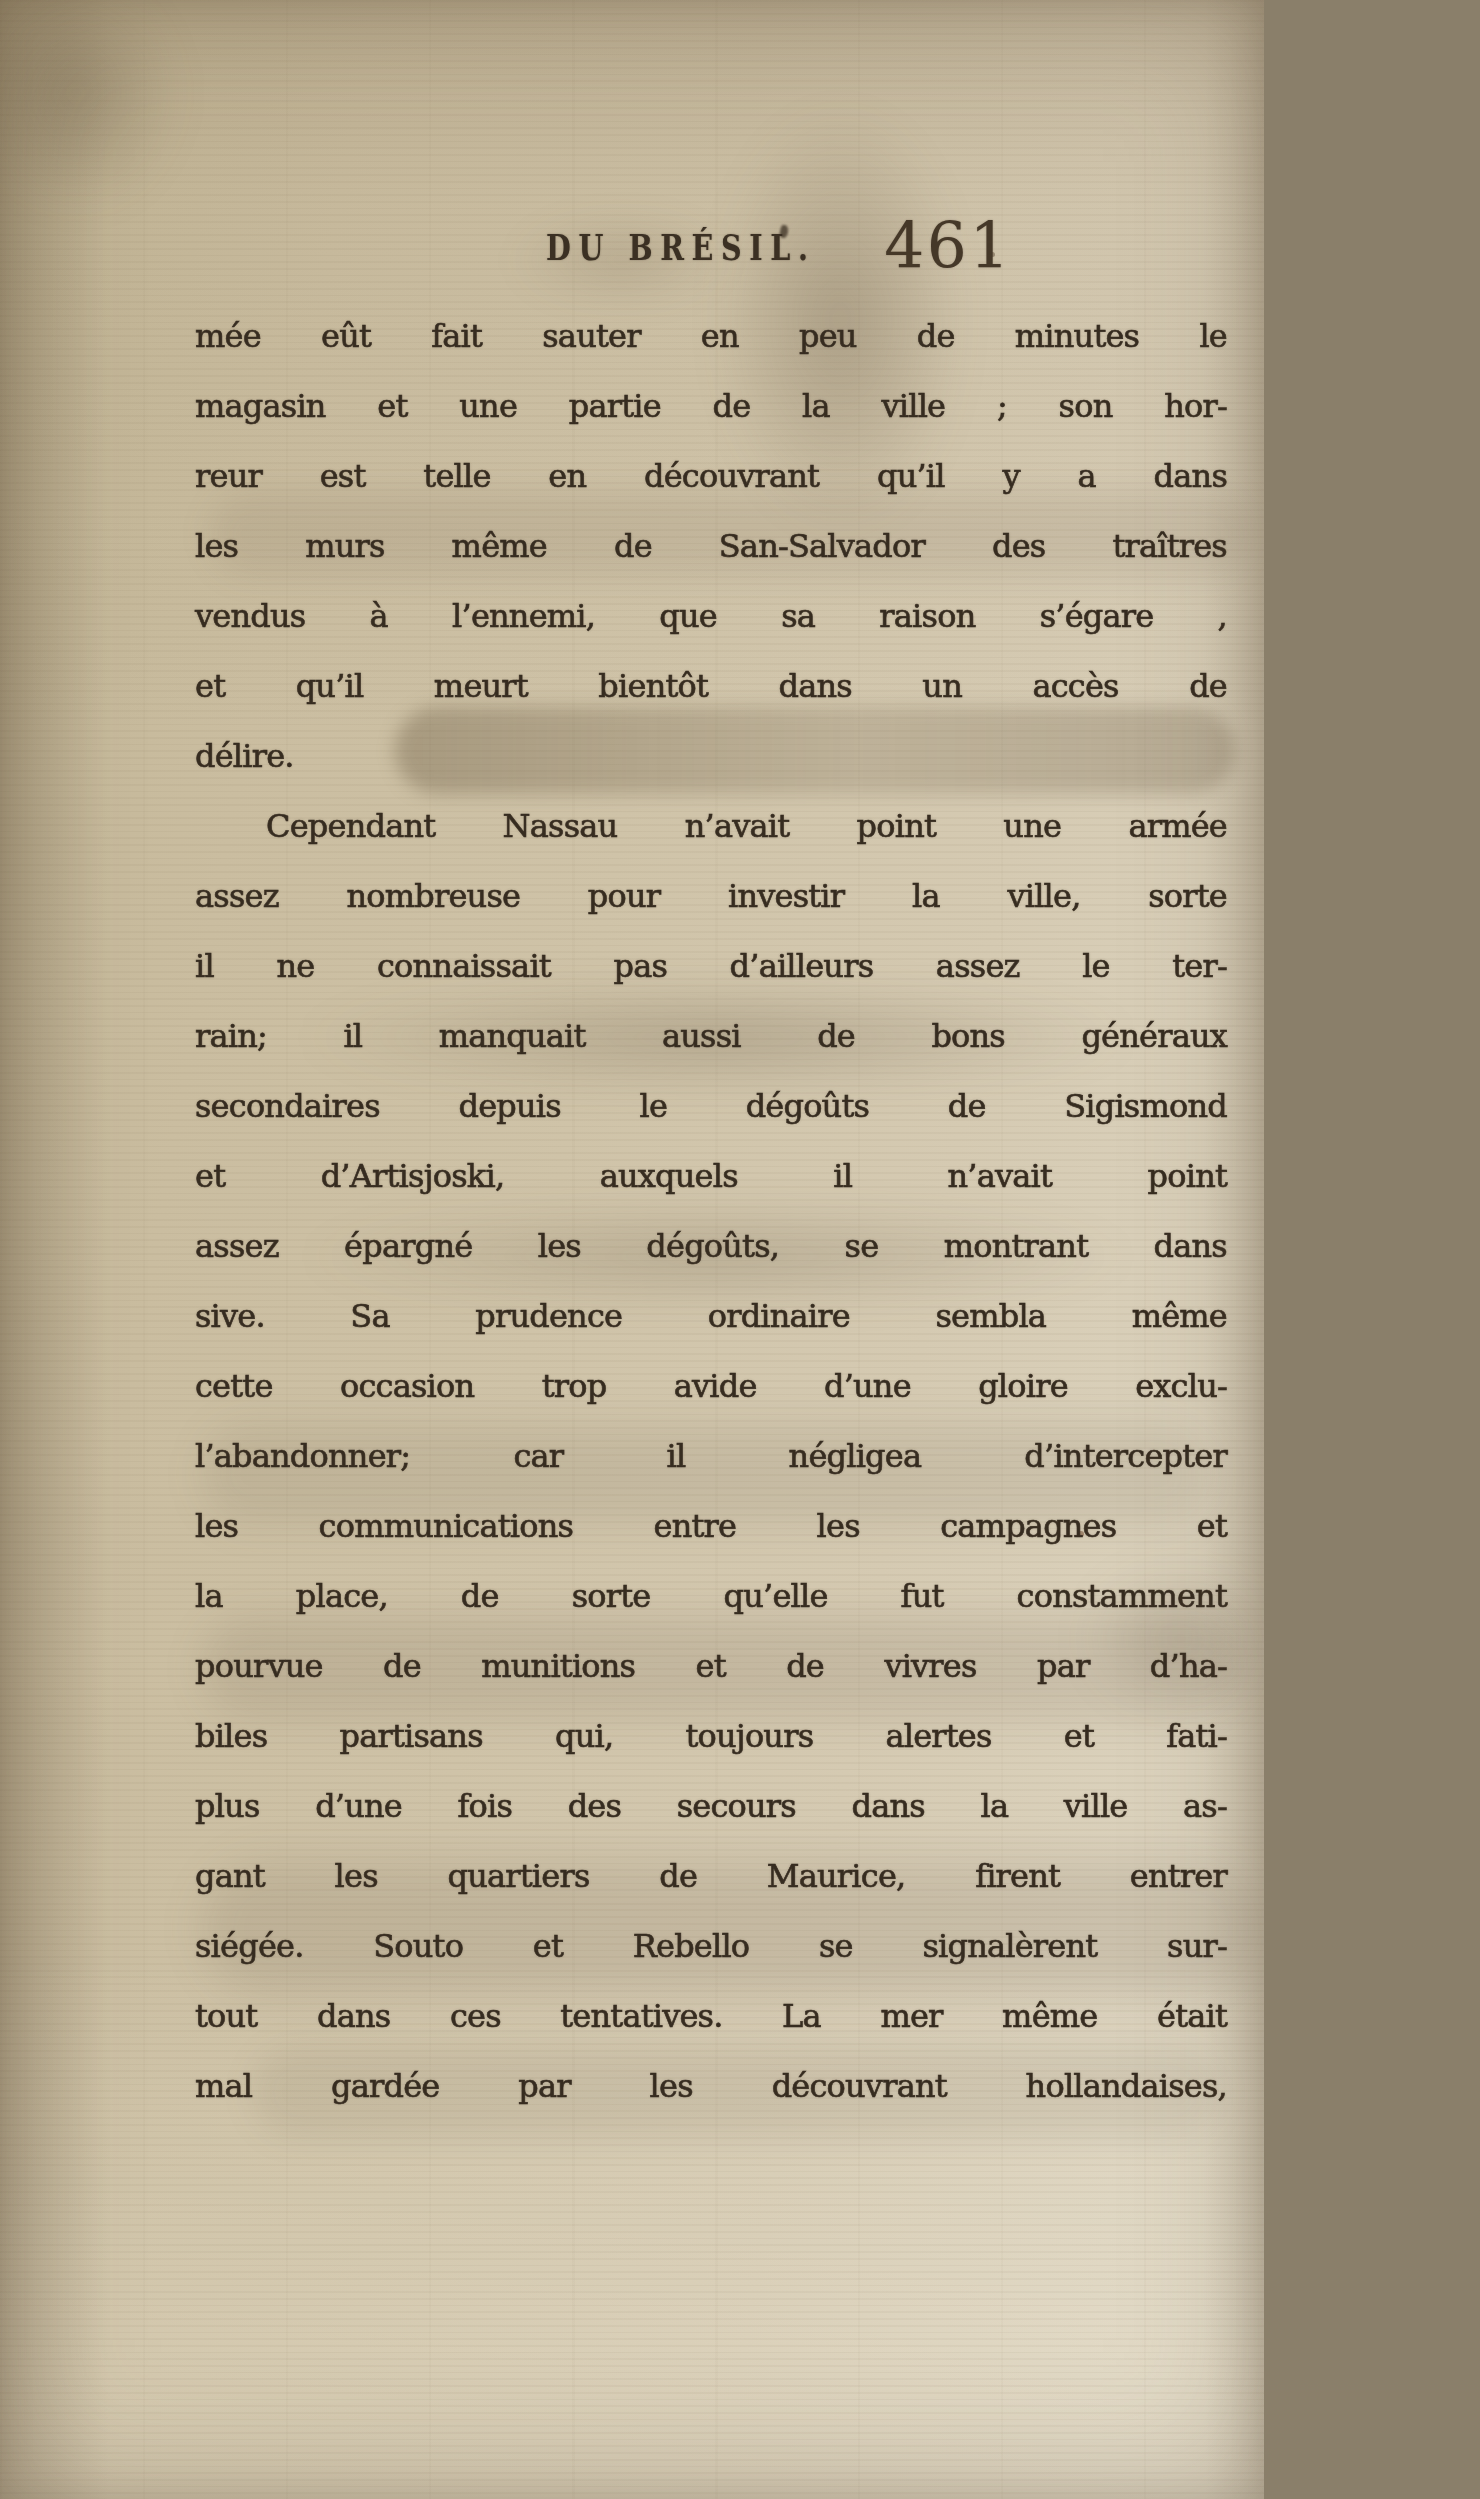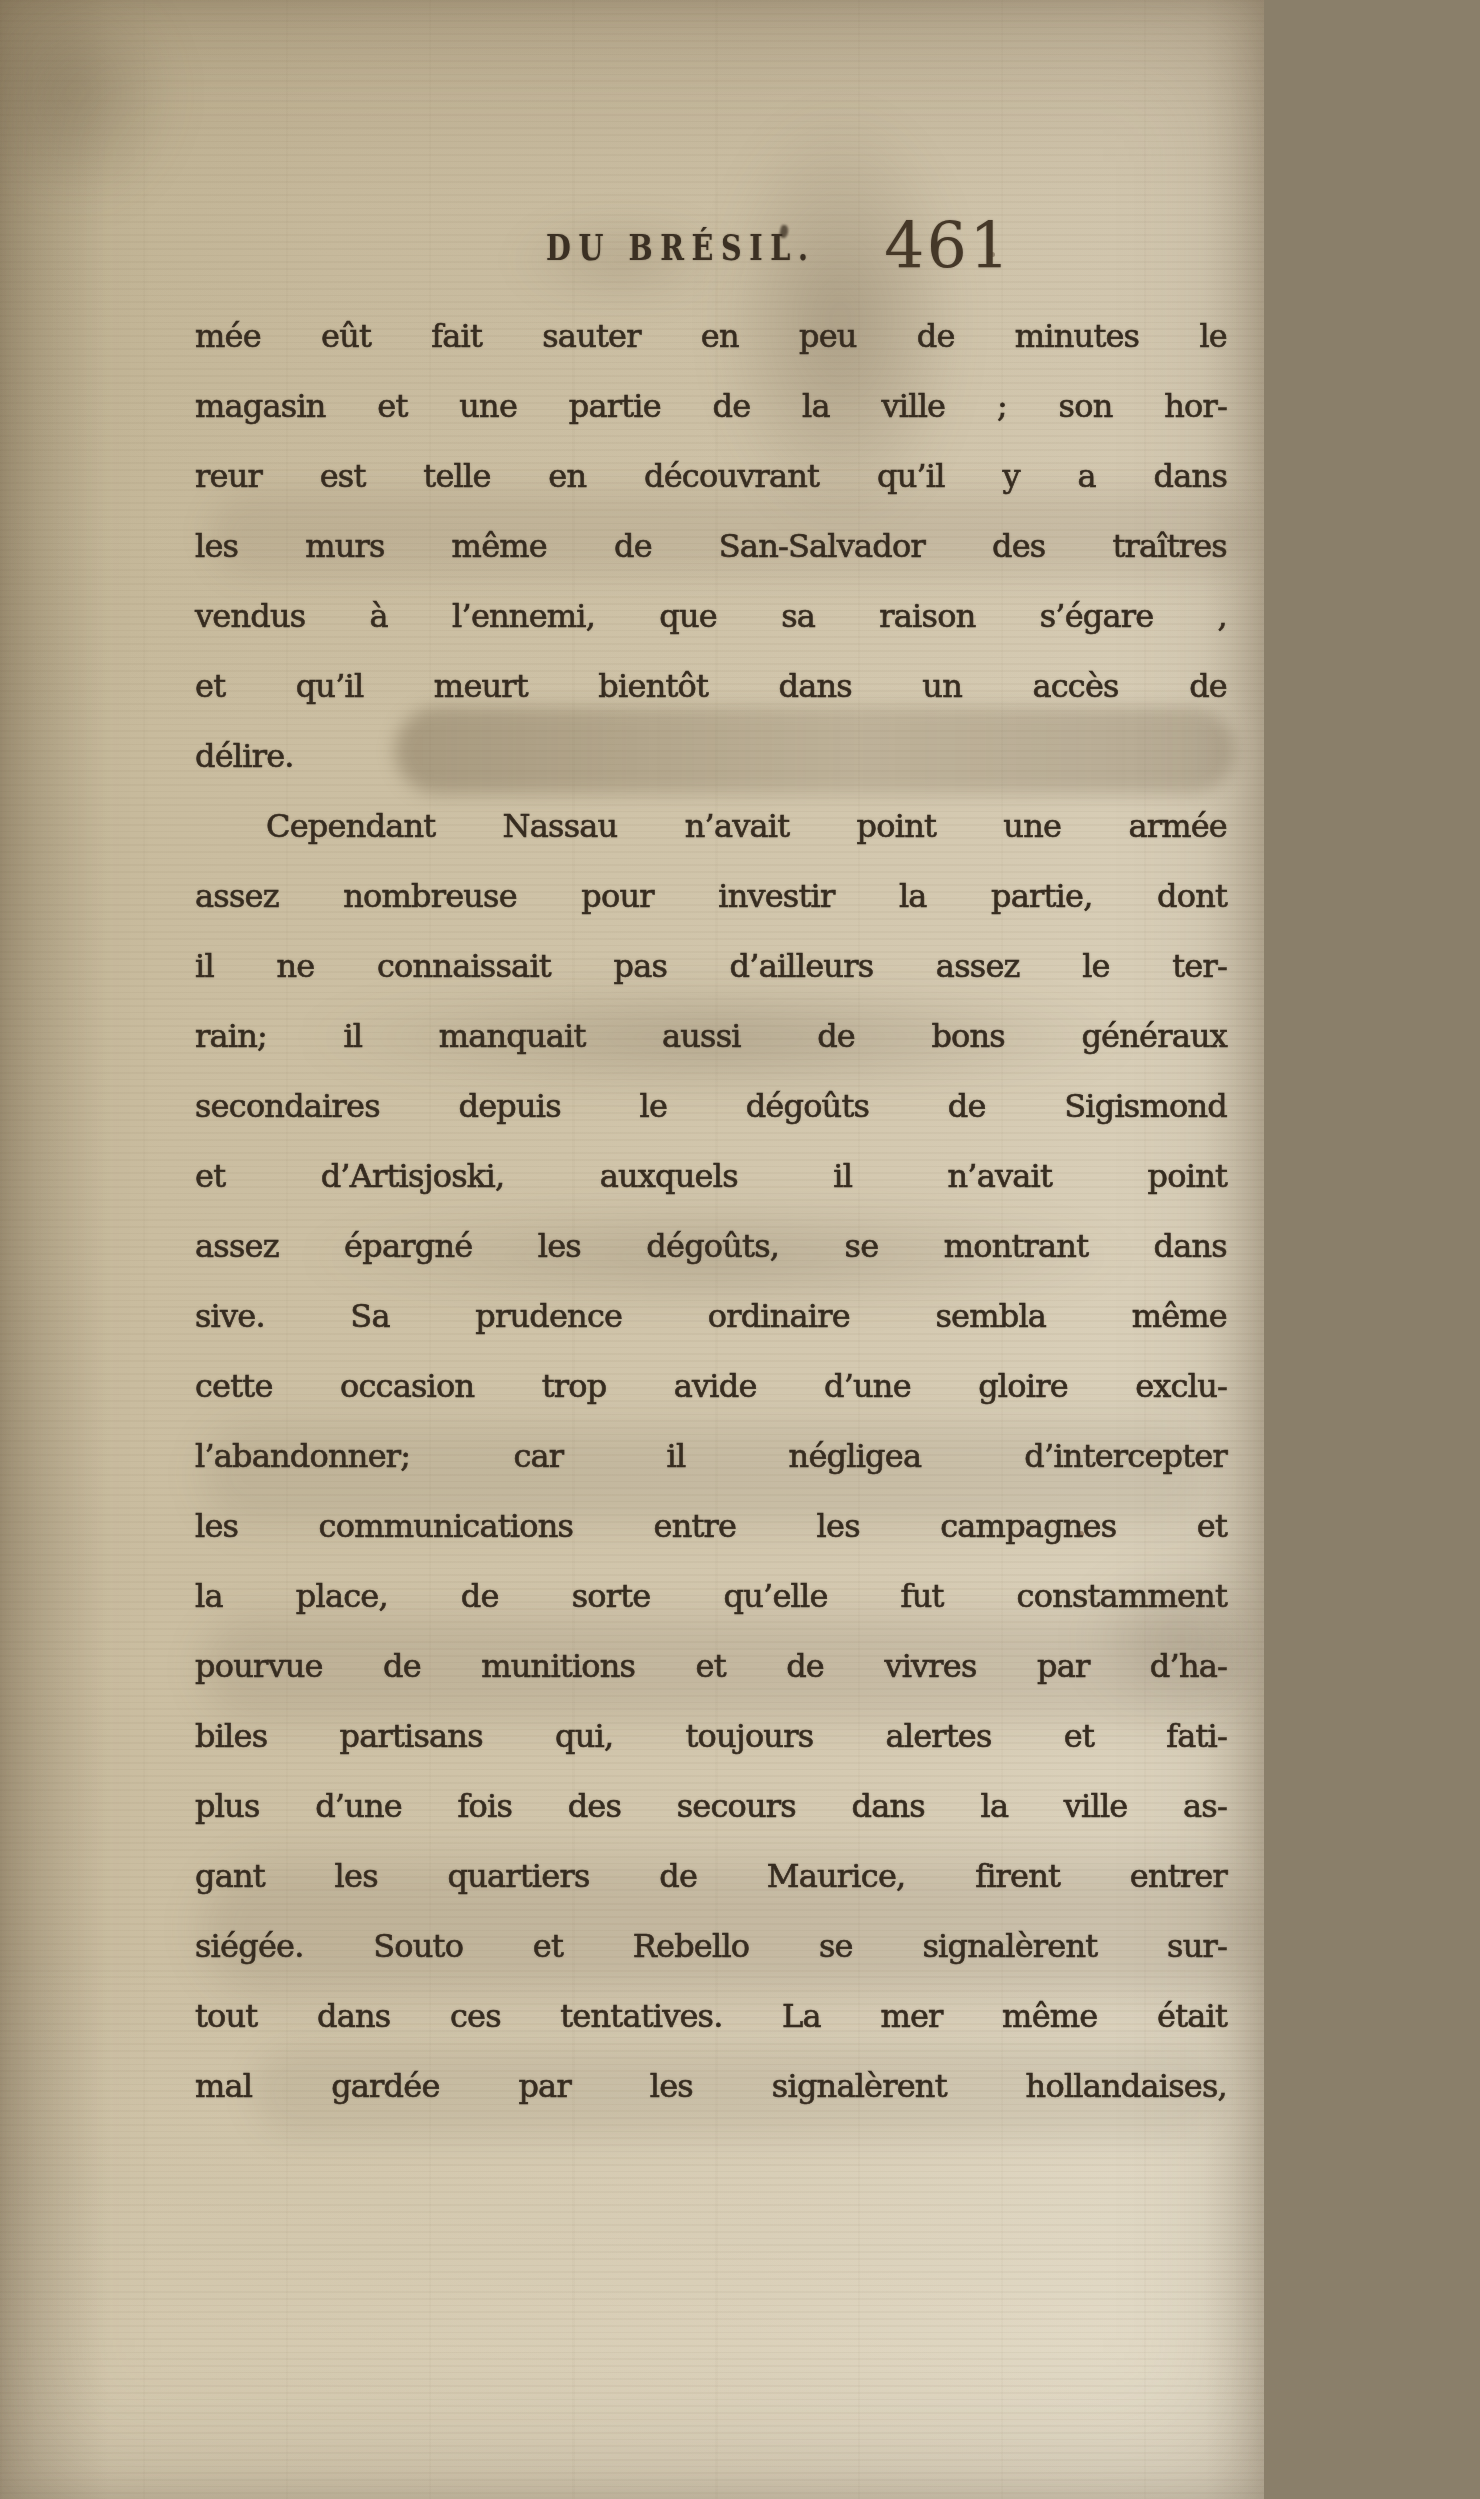--- a/index.html
+++ b/index.html
@@ -118,7 +118,7 @@
     <div class="line">et qu’il meurt bientôt dans un accès de</div>
     <div class="line no-just">délire.</div>
     <div class="line indent">Cependant Nassau n’avait point une armée</div>
-    <div class="line">assez nombreuse pour investir la partie, dont</div>
+    <div class="line">assez nombreuse pour investir la ville, sorte</div>
     <div class="line">il ne connaissait pas d’ailleurs assez le ter-</div>
     <div class="line">rain; il manquait aussi de bons généraux</div>
     <div class="line">secondaires depuis le dégoûts de Sigismond</div>

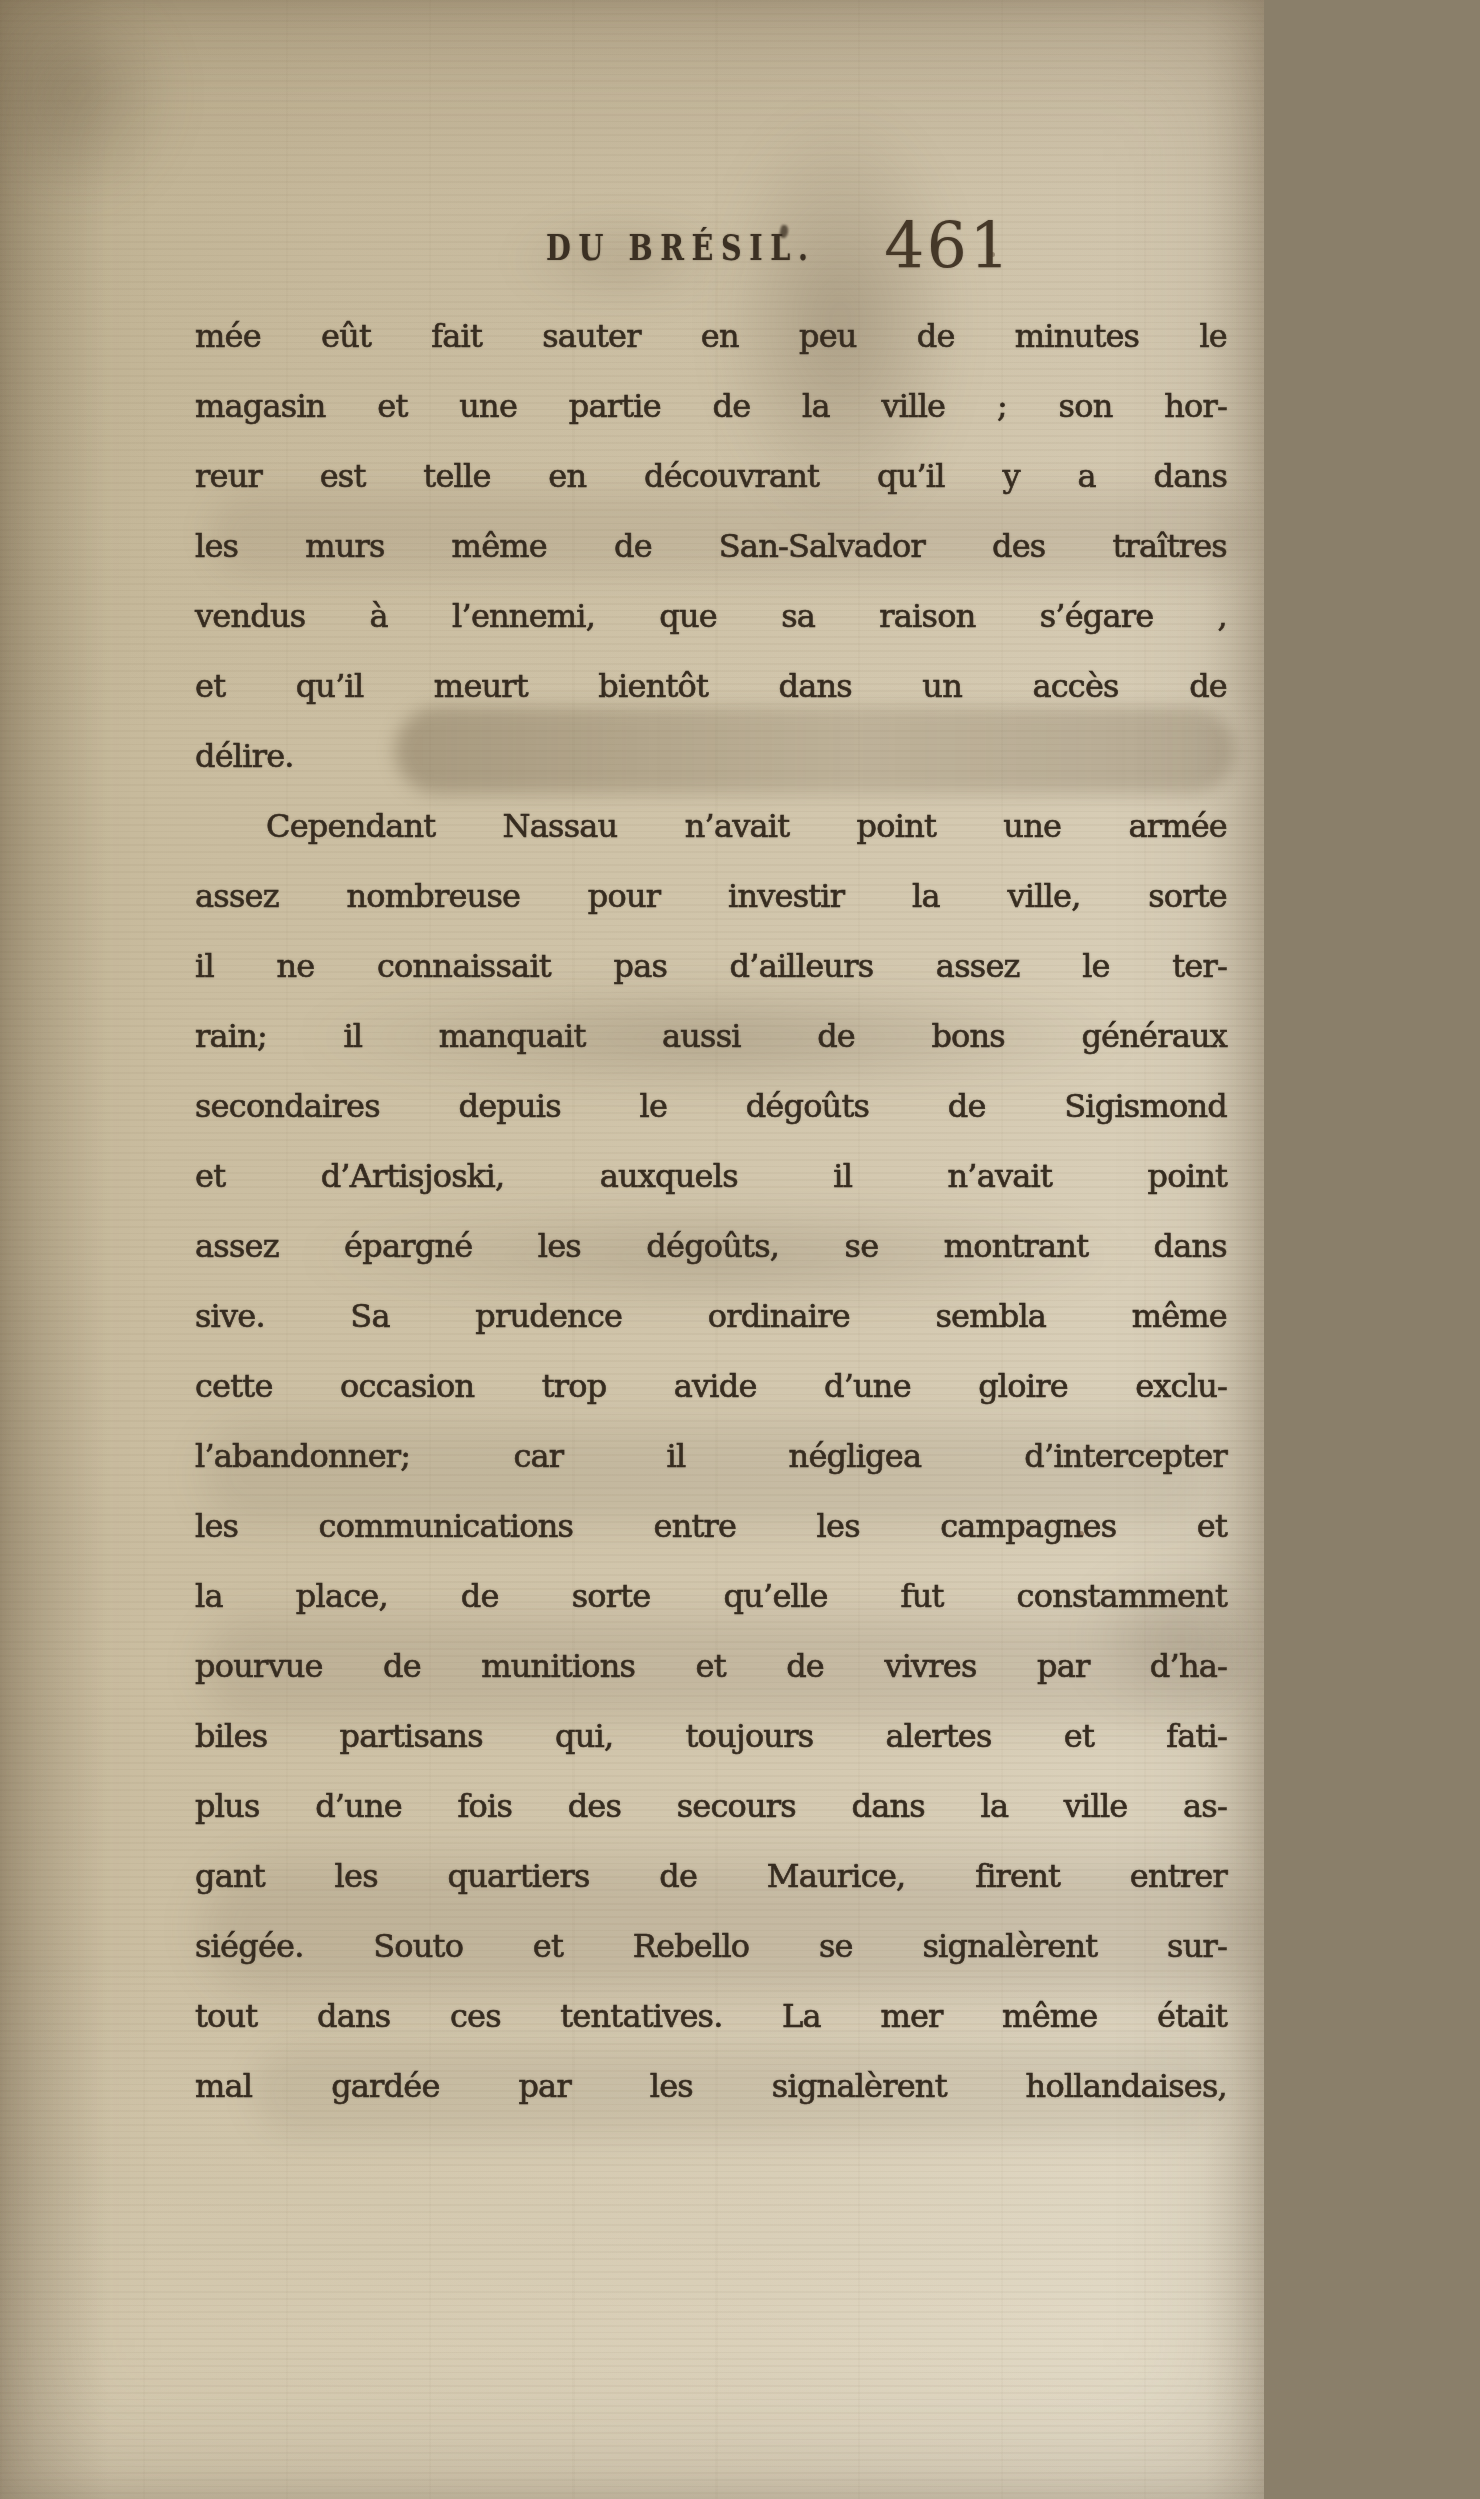--- a/index.html
+++ b/index.html
@@ -135,7 +135,7 @@
     <div class="line">gant les quartiers de Maurice, firent entrer</div>
     <div class="line">siégée. Souto et Rebello se signalèrent sur-</div>
     <div class="line">tout dans ces tentatives. La mer même était</div>
-    <div class="line">mal gardée par les signalèrent hollandaises,</div>
+    <div class="line">mal gardée par les découvrant hollandaises,</div>
   </div>
 
   <div class="vignette"></div>

